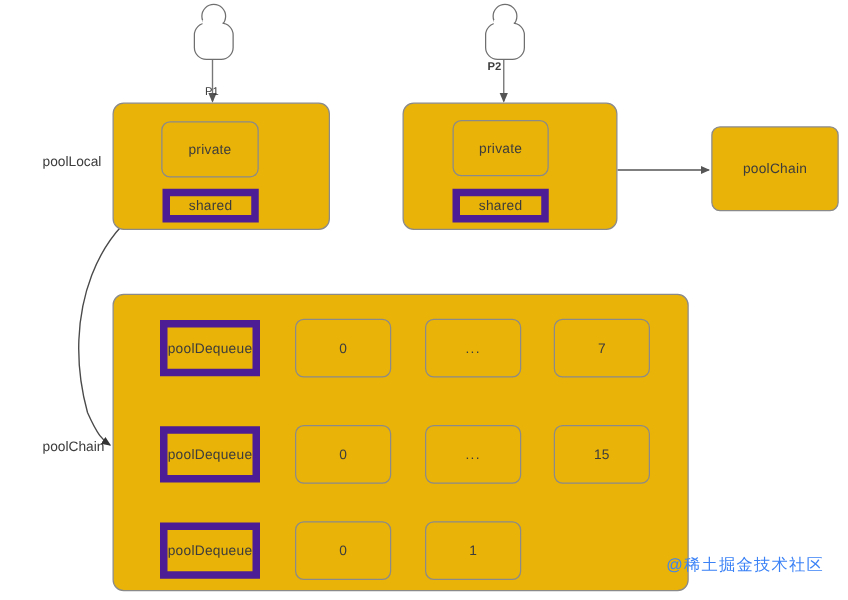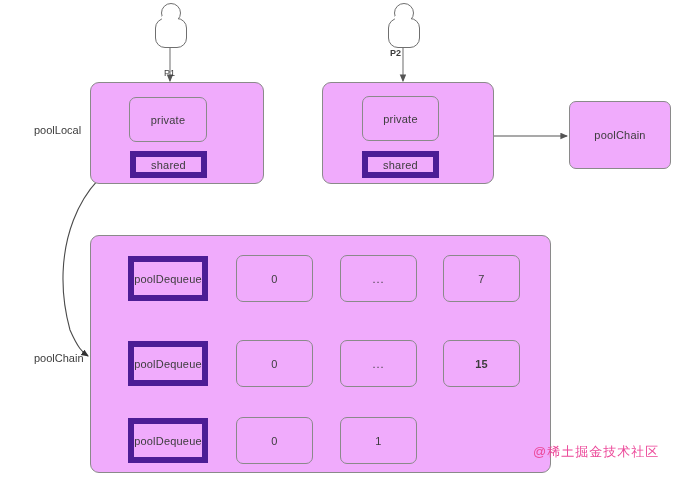--- a/index.html
+++ b/index.html
@@ -38,7 +38,7 @@
     display: flex;
     align-items: center;
     justify-content: center;
-    background: #f0abfc;
+    background: #eab308;
   }
 
   .container-box {

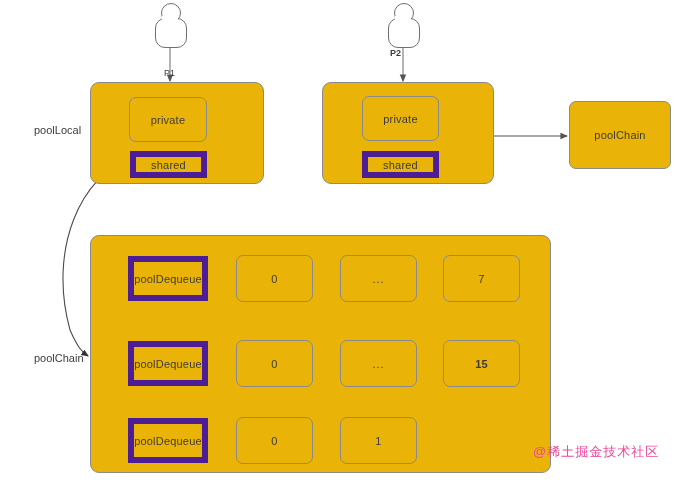--- a/index.html
+++ b/index.html
@@ -229,7 +229,7 @@
   <div class="node rounded-node" style="left:340px; top:340px; width:77px; height:47px;">
     <span class="node-label dots">...</span>
   </div>
-  <div class="node rounded-node" style="left:443px; top:340px; width:77px; height:47px;font-weight:bold;">
+  <div class="node rounded-node" style="left:443px; top:340px; width:77px; height:47px;">
     <span class="node-label">15</span>
   </div>
 

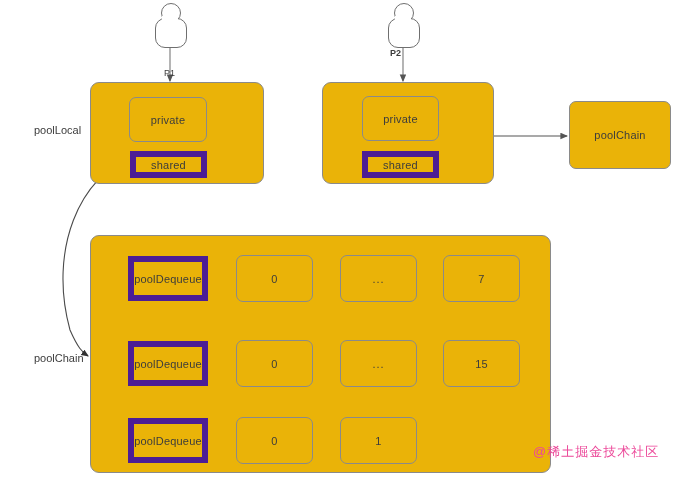--- a/index.html
+++ b/index.html
@@ -116,7 +116,7 @@
   .watermark {
     position: absolute;
     font-size: 13px;
-    color: #ec4899;
+    color: #3b82f6;
     white-space: nowrap;
     letter-spacing: 1px;
   }

